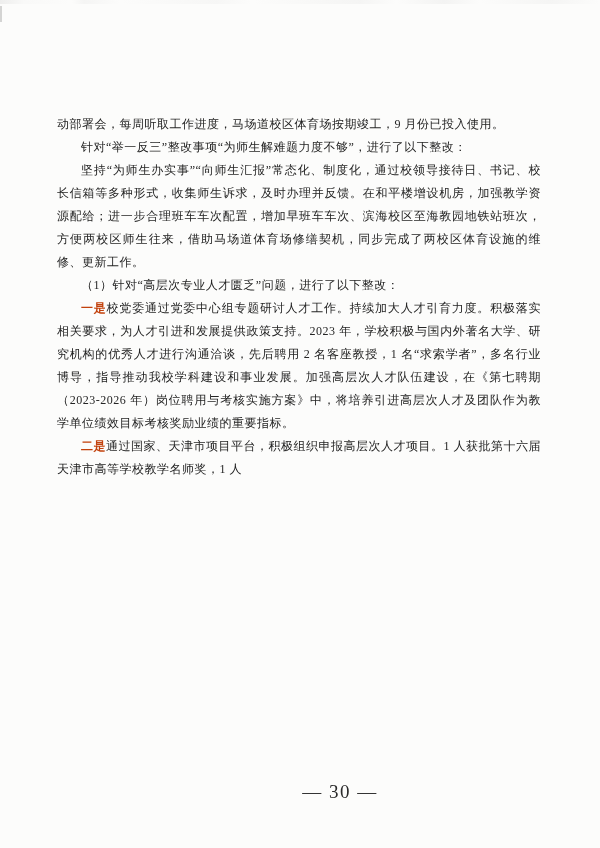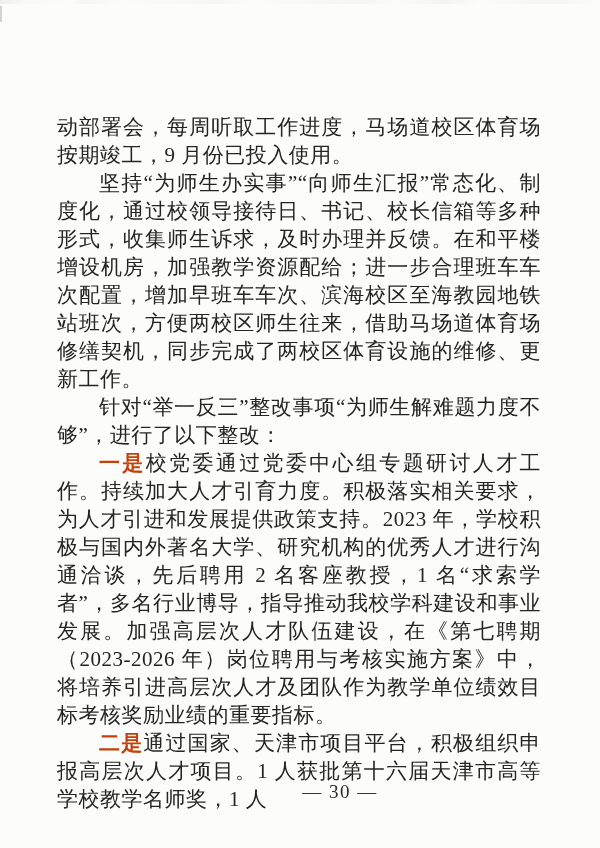--- a/index.html
+++ b/index.html
@@ -43,8 +43,8 @@
   }
   .para {
     margin: 0;
-    font-size: 21px;
-    line-height: 28px;
+    font-size: 12px;
+    line-height: 23px;
     letter-spacing: 0.5px;
     color: #242424;
     text-align: justify;

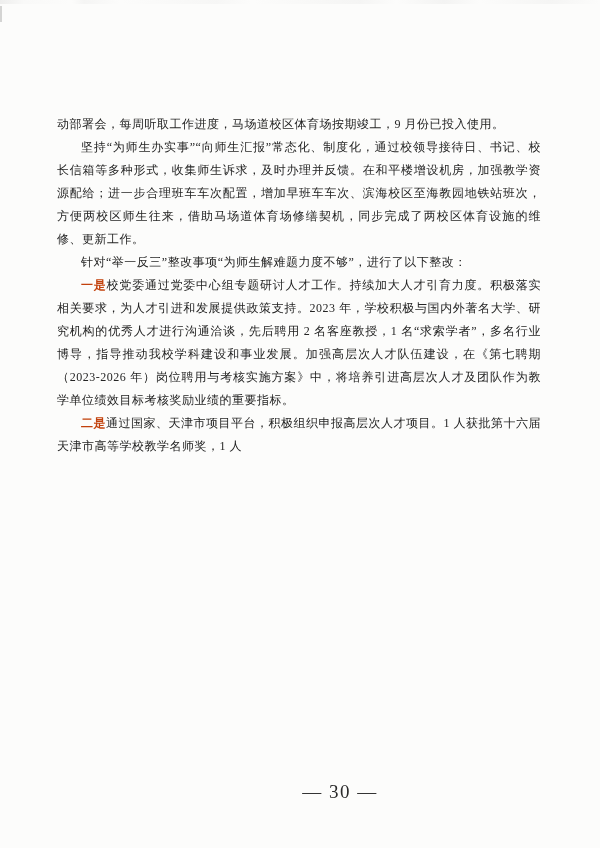--- a/index.html
+++ b/index.html
@@ -83,9 +83,9 @@
 
     <p class="para"><span>动部署会，每周听取工作进度，马场道校区体育场按期竣工，9 月份已投入使用。</span></p>
 
+    <p class="para indent"><span>针对“举一反三”整改事项“为师生解难题力度不够”，进行了以下整改：</span></p>
+
     <p class="para indent"><span>坚持“为师生办实事”“向师生汇报”常态化、制度化，通过校领导接待日、书记、校长信箱等多种形式，收集师生诉求，及时办理并反馈。在和平楼增设机房，加强教学资源配给；进一步合理班车车次配置，增加早班车车次、滨海校区至海教园地铁站班次，方便两校区师生往来，借助马场道体育场修缮契机，同步完成了两校区体育设施的维修、更新工作。</span></p>
-
-    <p class="para indent"><span>针对“举一反三”整改事项“为师生解难题力度不够”，进行了以下整改：</span></p>
 
 
 

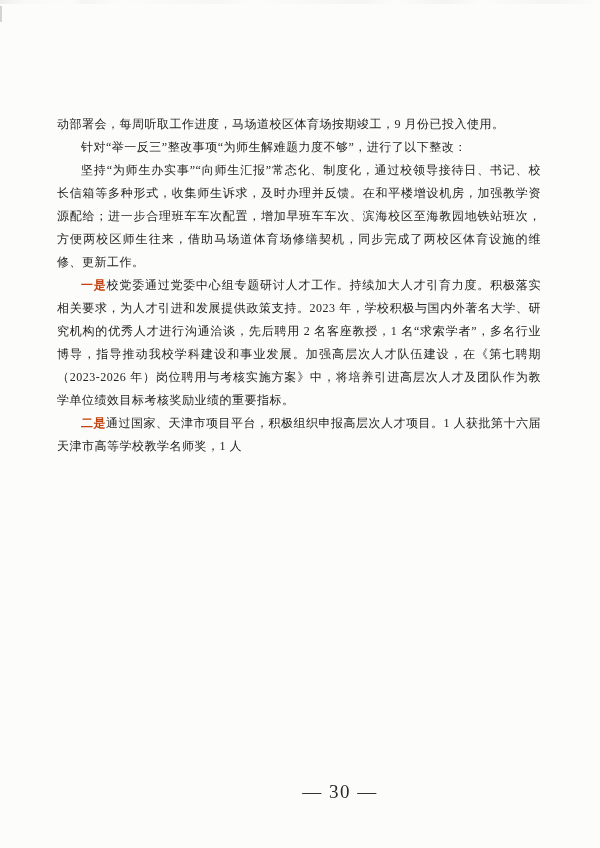--- a/index.html
+++ b/index.html
@@ -88,6 +88,7 @@
     <p class="para indent"><span>坚持“为师生办实事”“向师生汇报”常态化、制度化，通过校领导接待日、书记、校长信箱等多种形式，收集师生诉求，及时办理并反馈。在和平楼增设机房，加强教学资源配给；进一步合理班车车次配置，增加早班车车次、滨海校区至海教园地铁站班次，方便两校区师生往来，借助马场道体育场修缮契机，同步完成了两校区体育设施的维修、更新工作。</span></p>
 
 
+    <p class="para indent"><span>（1）针对“高层次专业人才匮乏”问题，进行了以下整改：</span></p>
 
     <p class="para indent"><span class="lead-bold">一是</span><span>校党委通过党委中心组专题研讨人才工作。持续加大人才引育力度。积极落实相关要求，为人才引进和发展提供政策支持。2023 年，学校积极与国内外著名大学、研究机构的优秀人才进行沟通洽谈，先后聘用 2 名客座教授，1 名“求索学者”，多名行业博导，指导推动我校学科建设和事业发展。加强高层次人才队伍建设，在《第七聘期（2023-2026 年）岗位聘用与考核实施方案》中，将培养引进高层次人才及团队作为教学单位绩效目标考核奖励业绩的重要指标。</span></p>
 

